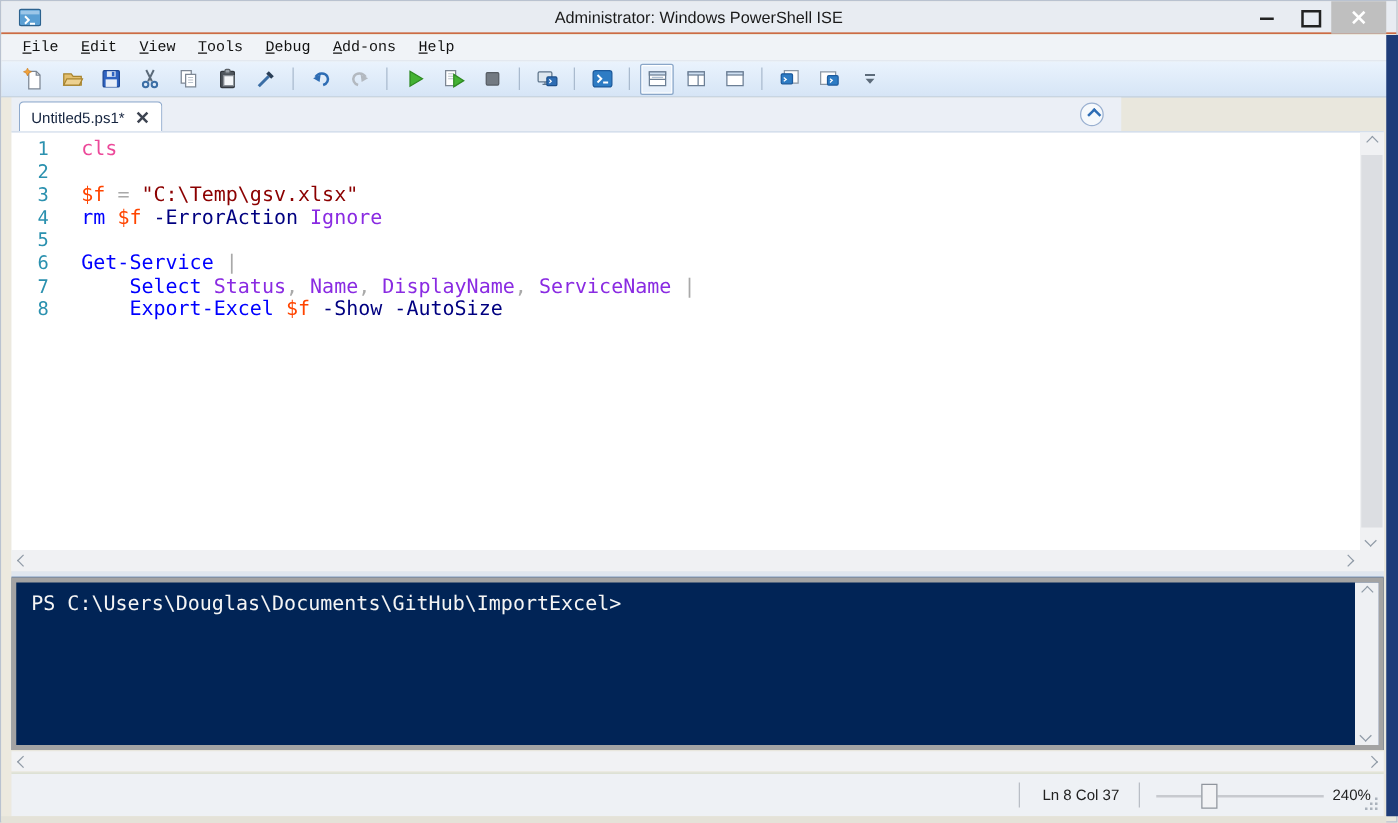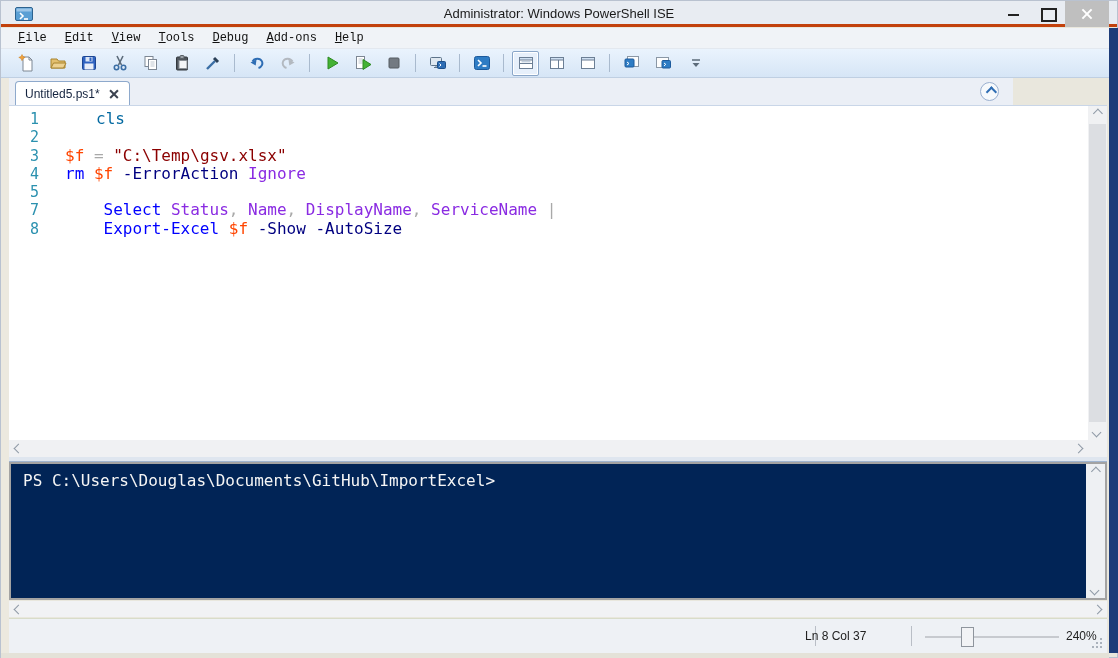--- a/index.html
+++ b/index.html
@@ -10,7 +10,7 @@
 
   
   .titlebar { position:absolute; left:0; top:0; width:100%; height:26px;
-    background:#e8ecf2; border-bottom:3px solid #c2410c; }
+    background:#e8ecf2; border-bottom:1px solid #c2410c; }
   .app-icon { position:absolute; left:14px; top:5px; width:18px; height:16px; }
   .title { position:absolute; left:0; right:0; top:0; height:26px; line-height:26px;
     text-align:center; font-size:13px; color:#1a1a1a; }

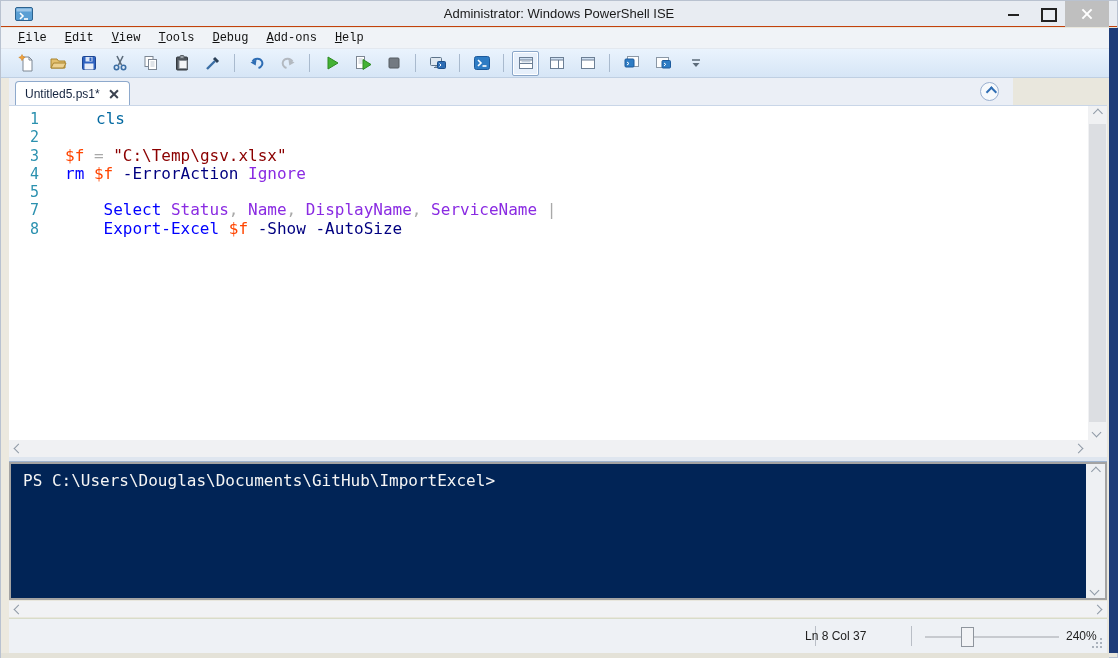--- a/index.html
+++ b/index.html
@@ -41,7 +41,7 @@
   .overflow { margin-left:4px; }
 
   
-  .tabstrip { position:absolute; left:8px; top:77px; width:1004px; height:27px; background:#ebeff6; }
+  .tabstrip { position:absolute; left:8px; top:77px; width:888px; height:27px; background:#ebeff6; }
   .tab { position:absolute; left:6px; top:3px; height:24px; background:#fff;
     border:1px solid #8ea9cc; border-bottom:none; border-radius:4px 4px 0 0;
     display:flex; align-items:center; padding:0 9px; font-size:12px; color:#15243f; z-index:2; }

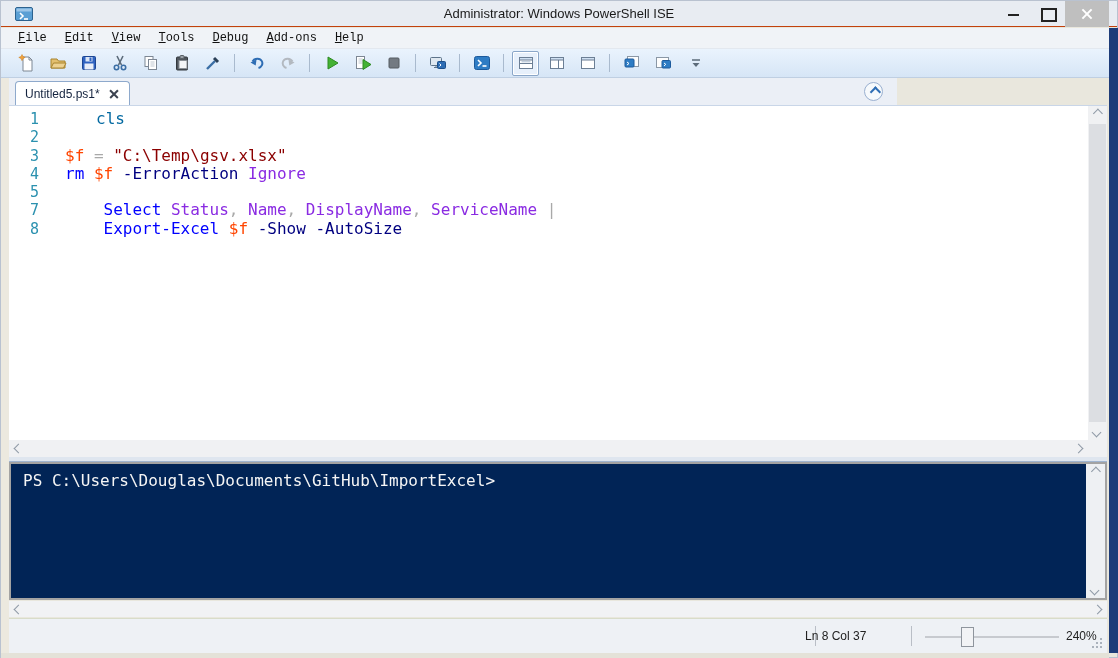--- a/index.html
+++ b/index.html
@@ -304,7 +304,7 @@
 
   <div class="editorwrap">
     <div class="code-area">
-        <div class="cline"><span class="lnum" style="color: rgb(43, 145, 175);">1</span><span style="color: #0369a1; margin-left: 31px;">cls</span></div>
+        <div class="cline"><span class="lnum" style="color: rgb(43, 145, 175);">1</span><span style="color: #ec4899;">cls</span></div>
         <div class="cline"><span class="lnum" style="color: rgb(43, 145, 175);">2</span></div>
         <div class="cline"><span class="lnum" style="color: rgb(43, 145, 175);">3</span><span style="color: rgb(255, 69, 0);">$f</span><span style="color: rgb(0, 0, 0);"> </span><span style="color: rgb(169, 169, 169);">=</span><span style="color: rgb(0, 0, 0);"> </span><span style="color: rgb(139, 0, 0);">"C:\Temp\gsv.xlsx"</span></div>
         <div class="cline"><span class="lnum" style="color: rgb(43, 145, 175);">4</span><span style="color: rgb(0, 0, 255);">rm</span><span style="color: rgb(0, 0, 0);"> </span><span style="color: rgb(255, 69, 0);">$f</span><span style="color: rgb(0, 0, 0);"> </span><span style="color: rgb(0, 0, 128);">-ErrorAction</span><span style="color: rgb(0, 0, 0);"> </span><span style="color: rgb(138, 43, 226);">Ignore</span></div>

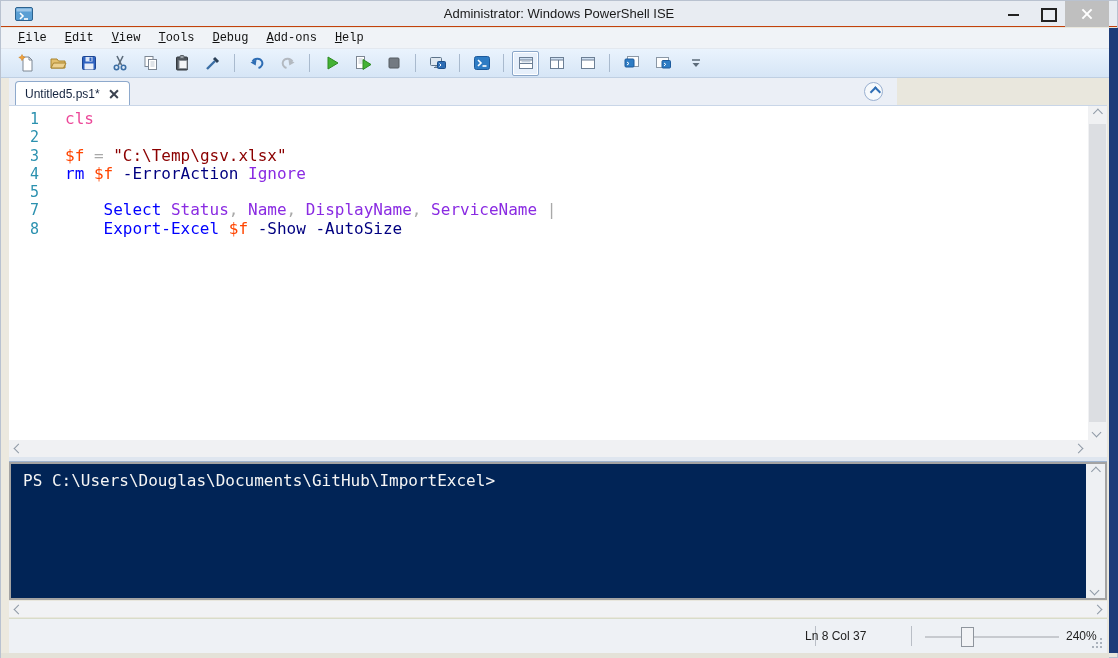--- a/index.html
+++ b/index.html
@@ -309,6 +309,7 @@
         <div class="cline"><span class="lnum" style="color: rgb(43, 145, 175);">3</span><span style="color: rgb(255, 69, 0);">$f</span><span style="color: rgb(0, 0, 0);"> </span><span style="color: rgb(169, 169, 169);">=</span><span style="color: rgb(0, 0, 0);"> </span><span style="color: rgb(139, 0, 0);">"C:\Temp\gsv.xlsx"</span></div>
         <div class="cline"><span class="lnum" style="color: rgb(43, 145, 175);">4</span><span style="color: rgb(0, 0, 255);">rm</span><span style="color: rgb(0, 0, 0);"> </span><span style="color: rgb(255, 69, 0);">$f</span><span style="color: rgb(0, 0, 0);"> </span><span style="color: rgb(0, 0, 128);">-ErrorAction</span><span style="color: rgb(0, 0, 0);"> </span><span style="color: rgb(138, 43, 226);">Ignore</span></div>
         <div class="cline"><span class="lnum" style="color: rgb(43, 145, 175);">5</span></div>
+        <div class="cline"><span class="lnum" style="color: rgb(43, 145, 175);">6</span><span style="color: rgb(0, 0, 255);">Get-Service</span><span style="color: rgb(0, 0, 0);"> </span><span style="color: rgb(169, 169, 169);">|</span></div>
         <div class="cline"><span class="lnum" style="color: rgb(43, 145, 175);">7</span><span style="color: rgb(0, 0, 0);">    </span><span style="color: rgb(0, 0, 255);">Select</span><span style="color: rgb(0, 0, 0);"> </span><span style="color: rgb(138, 43, 226);">Status</span><span style="color: rgb(169, 169, 169);">,</span><span style="color: rgb(0, 0, 0);"> </span><span style="color: rgb(138, 43, 226);">Name</span><span style="color: rgb(169, 169, 169);">,</span><span style="color: rgb(0, 0, 0);"> </span><span style="color: rgb(138, 43, 226);">DisplayName</span><span style="color: rgb(169, 169, 169);">,</span><span style="color: rgb(0, 0, 0);"> </span><span style="color: rgb(138, 43, 226);">ServiceName</span><span style="color: rgb(0, 0, 0);"> </span><span style="color: rgb(169, 169, 169);">|</span></div>
         <div class="cline"><span class="lnum" style="color: rgb(43, 145, 175);">8</span><span style="color: rgb(0, 0, 0);">    </span><span style="color: rgb(0, 0, 255);">Export-Excel</span><span style="color: rgb(0, 0, 0);"> </span><span style="color: rgb(255, 69, 0);">$f</span><span style="color: rgb(0, 0, 0);"> </span><span style="color: rgb(0, 0, 128);">-Show</span><span style="color: rgb(0, 0, 0);"> </span><span style="color: rgb(0, 0, 128);">-AutoSize</span></div>
       </div>

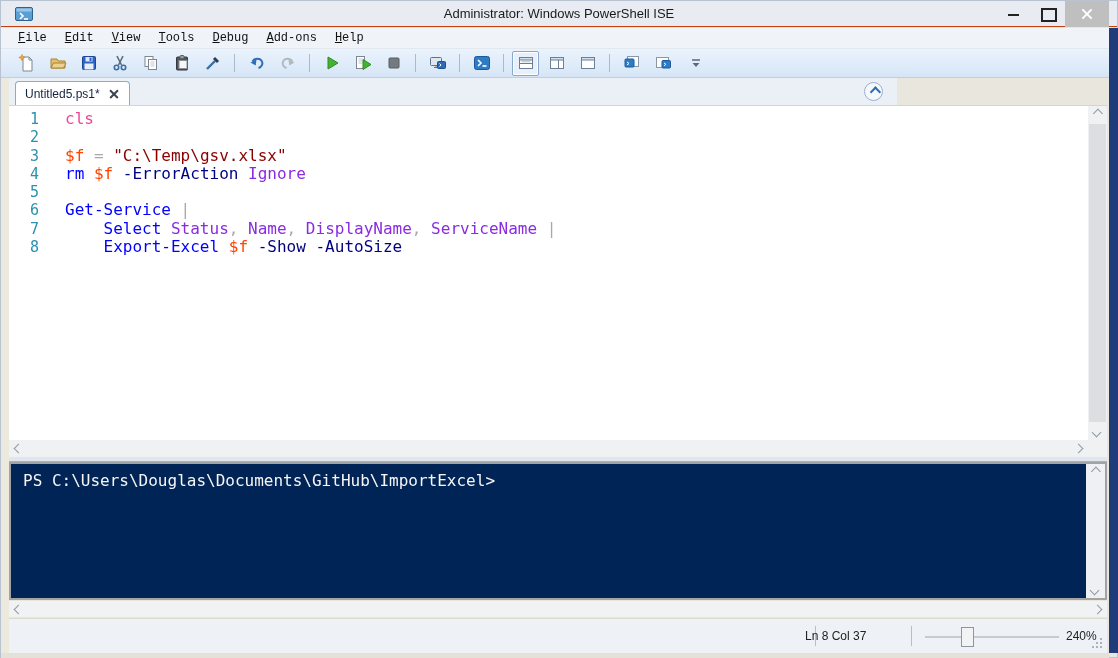--- a/index.html
+++ b/index.html
@@ -85,7 +85,7 @@
 
   
   .console { position:absolute; left:8px; top:461px; width:1098px; height:138px;
-    border:2px solid #a3a3a3; }
+    border:4px solid #a3a3a3; }
   .console-text { position:absolute; left:0; top:0; right:19px; bottom:0;
     padding:8px 12px; font-family:"DejaVu Sans Mono","Liberation Mono",monospace;
     font-size:16px; line-height:18px; cursor:text; }

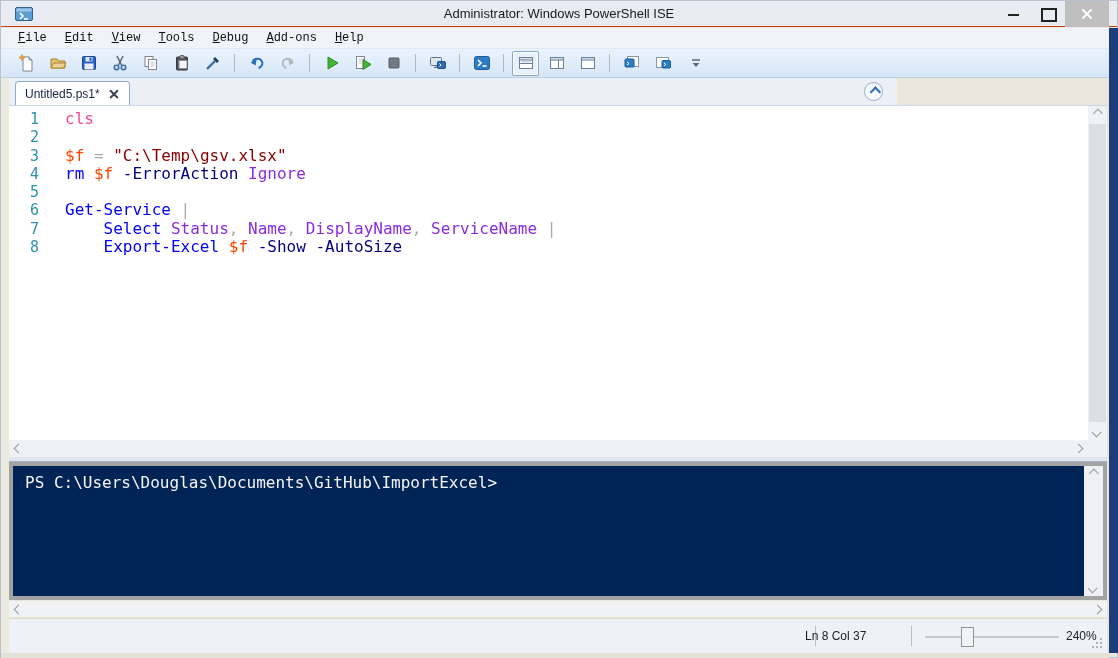--- a/index.html
+++ b/index.html
@@ -100,7 +100,7 @@
   .statusbar { position:absolute; left:8px; top:617px; width:1098px; height:35px;
     background:#eef1f5; border-top:1px solid #d8dcc9; font-size:12px; color:#222; }
   .sb-sep { position:absolute; top:7px; width:1px; height:20px; background:#b9bec6; }
-  .sb-pos { position:absolute; left:796px; top:10px;text-align:right; }
+  .sb-pos { position:absolute; left:825px; top:10px;text-align:right; }
   .zoom-slider { position:absolute; left:916px; top:8px; width:134px; height:20px; }
   .zs-track { position:absolute; left:0; right:0; top:9px; height:2px; background:#c7cacf; }
   .zs-thumb { position:absolute; left:36px; top:0; width:13px; height:20px;

